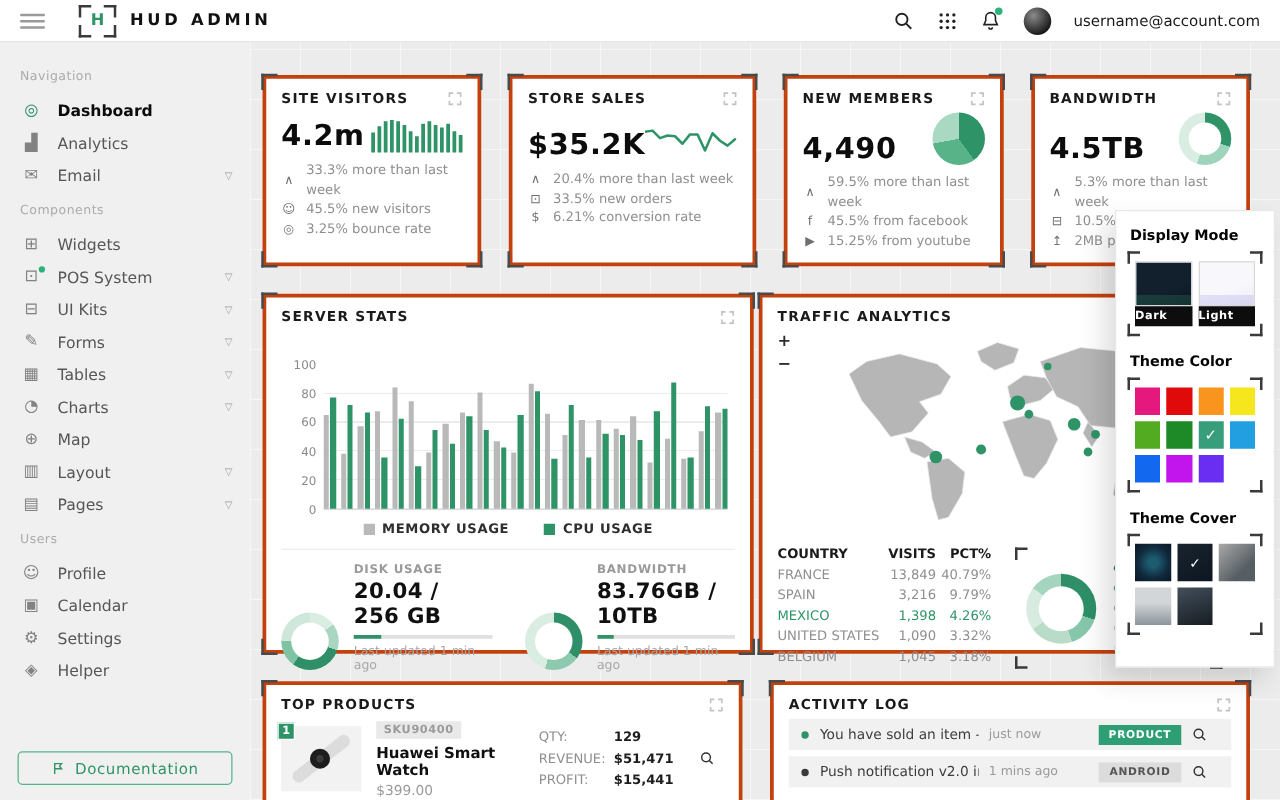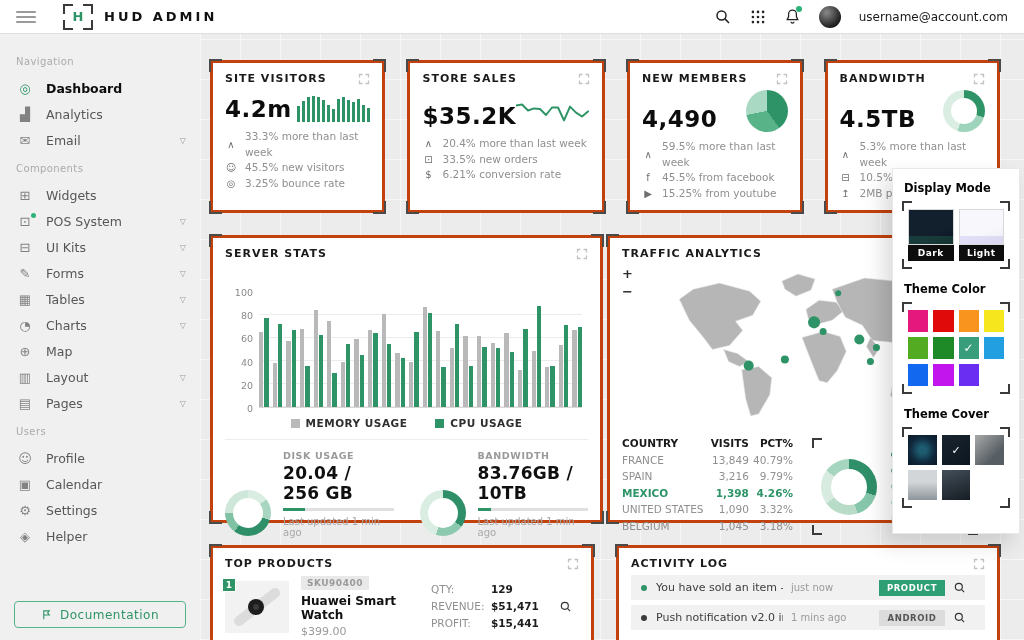--- a/index.html
+++ b/index.html
@@ -112,7 +112,7 @@
 .mode .prev{height:36px;border:1px solid #d8d8d8}
 .prev.dark{background:linear-gradient(160deg,#12202e 60%,#0b141f);box-shadow:inset 0 -8px 0 rgba(46,148,103,.25)}
 .prev.light{background:linear-gradient(160deg,#f7f7fc 60%,#ececf5);box-shadow:inset 0 -8px 0 rgba(130,120,220,.18)}
-.mode .mlabel{background:#0d0d0d;color:#fff;font-size:9px;font-weight:bold;text-align:center;padding:3px 0;letter-spacing:.5px}
+.mode .mlabel{background:#0d0d0d;color:#fff;font-size:9px;font-weight:bold;padding:3px 0;letter-spacing:.5px}
 .colors{display:grid;grid-template-columns:repeat(4,1fr);gap:5px}
 .sw{height:22px;cursor:pointer;position:relative}
 .sw.sel::after{content:"✓";color:#fff;position:absolute;inset:0;display:flex;align-items:center;justify-content:center;font-size:12px;font-weight:bold}

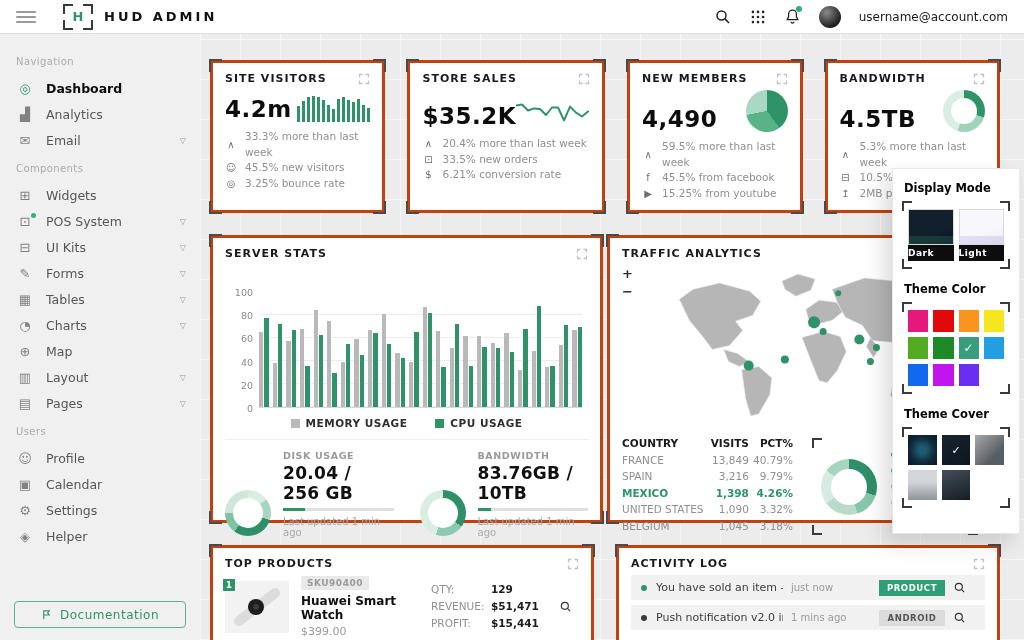--- a/index.html
+++ b/index.html
@@ -96,7 +96,7 @@
 .c-row{display:grid;grid-template-columns:1.5fr .8fr .8fr;line-height:16.5px;color:#8f8f8f}
 .c-row span:nth-child(2),.c-row span:nth-child(3){text-align:right}
 .c-row.hd{color:#1a1a1a;font-weight:bold}
-.c-row.hl{color:#2e9467;font-weight:bold}
+.c-row.hl{color:#2e9467;font-weight:normal}
 .browser-panel{position:relative;width:160px;margin:6px 10px 6px 22px;padding:8px 6px;display:flex;align-items:center;gap:14px}
 .b-donut{width:56px;height:56px;border-radius:50%;position:relative;flex:0 0 auto}
 .b-donut::after{content:"";position:absolute;inset:10px;background:#fff;border-radius:50%}

